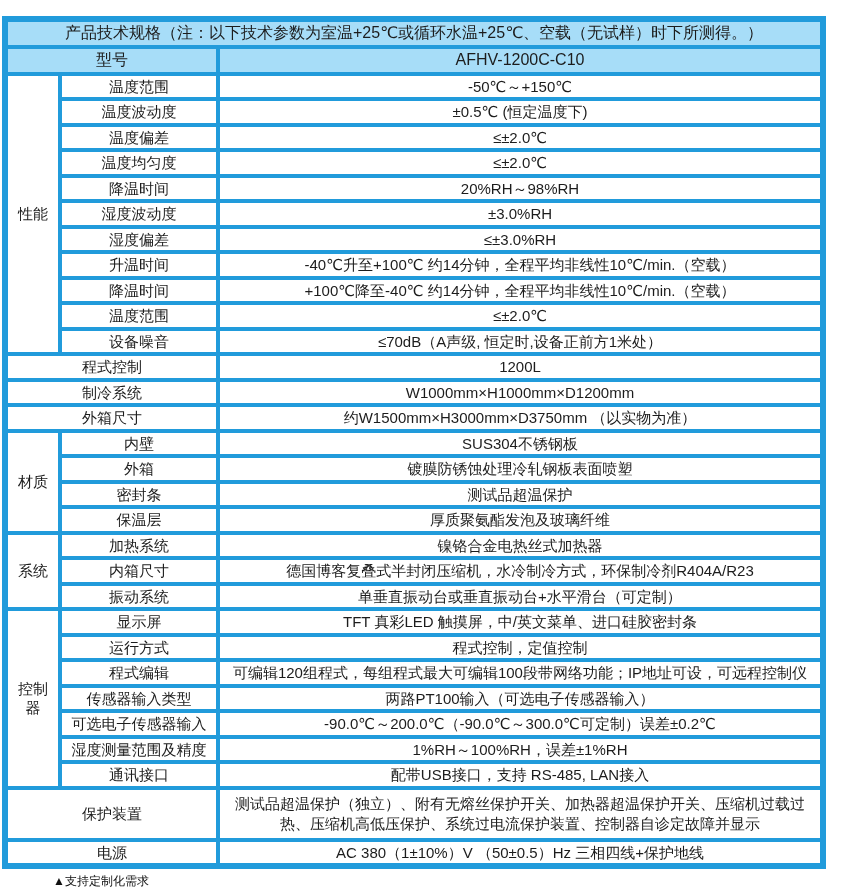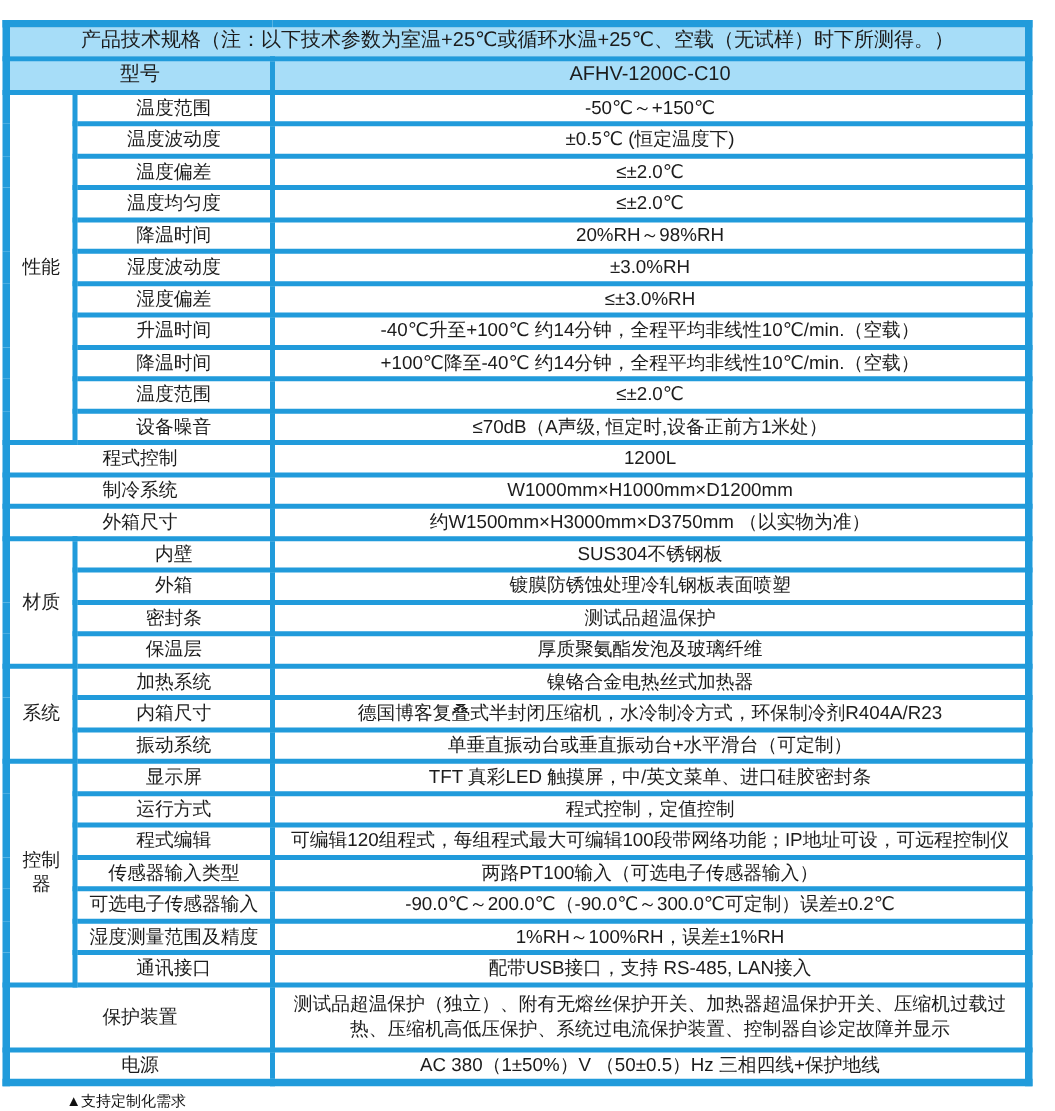--- a/index.html
+++ b/index.html
@@ -190,7 +190,7 @@
 
     <tr>
       <td colspan="2">电源</td>
-      <td>AC 380（1±50%）V （50±0.5）Hz 三相四线+保护地线</td>
+      <td>AC 380（1±10%）V （50±0.5）Hz 三相四线+保护地线</td>
     </tr>
   </tbody>
     </table>

